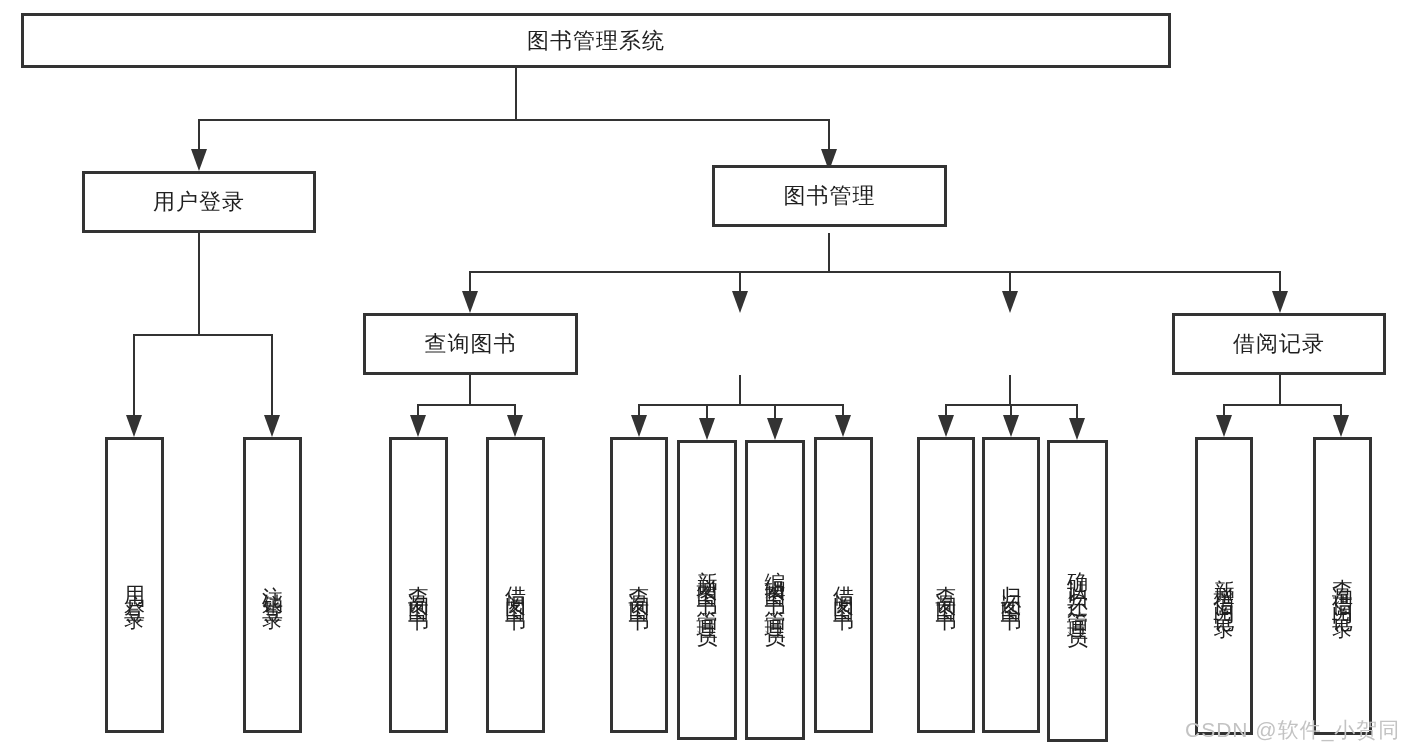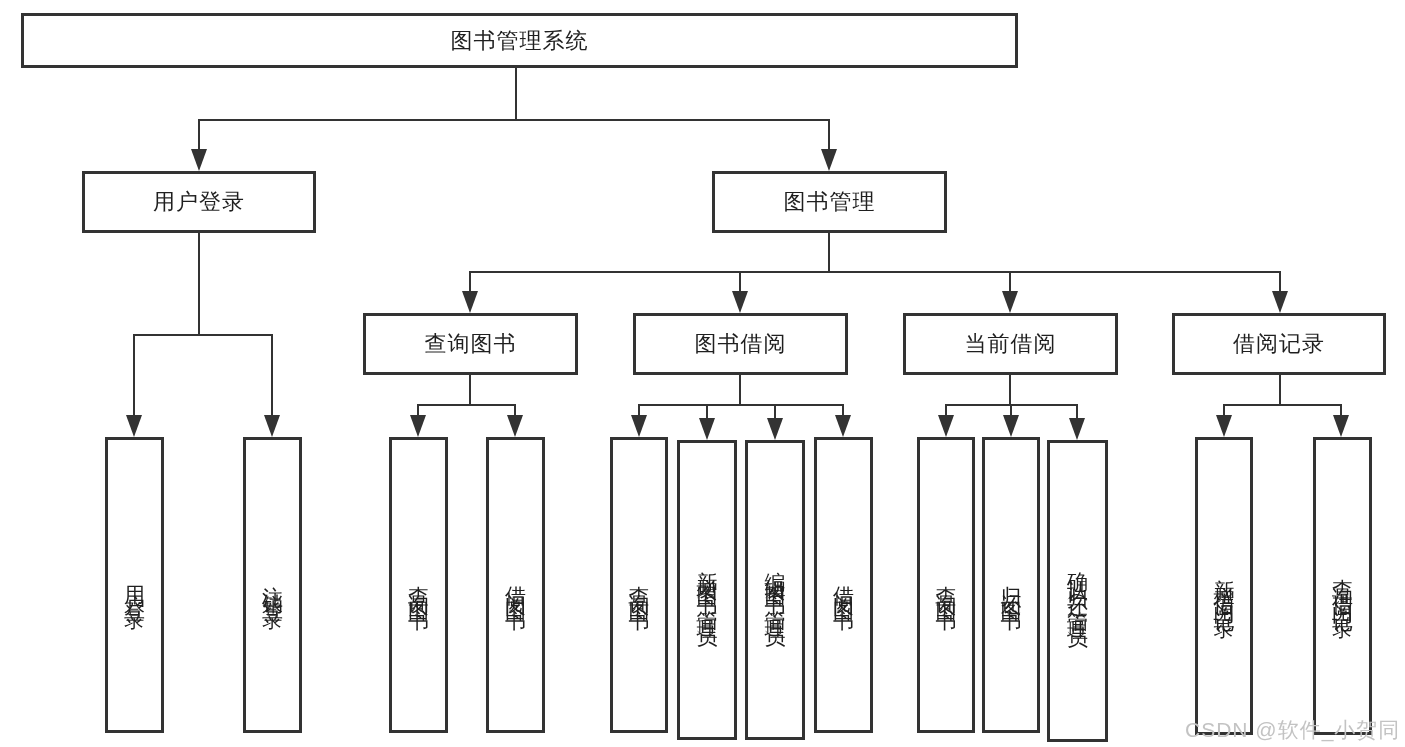--- a/index.html
+++ b/index.html
@@ -66,7 +66,7 @@
 
 <div class="canvas">
 
-  <div class="hbox" style="left:21px; top:13px; width:997px; height:55px;">图书管理系统</div>
+  <div class="hbox" style="left:21px; top:13px; width:1150px; height:55px;">图书管理系统</div>
 
   <div class="vl" style="left:515px; top:68px; height:52px;"></div>
   <div class="hl" style="left:198px; top:119px; width:632px;"></div>

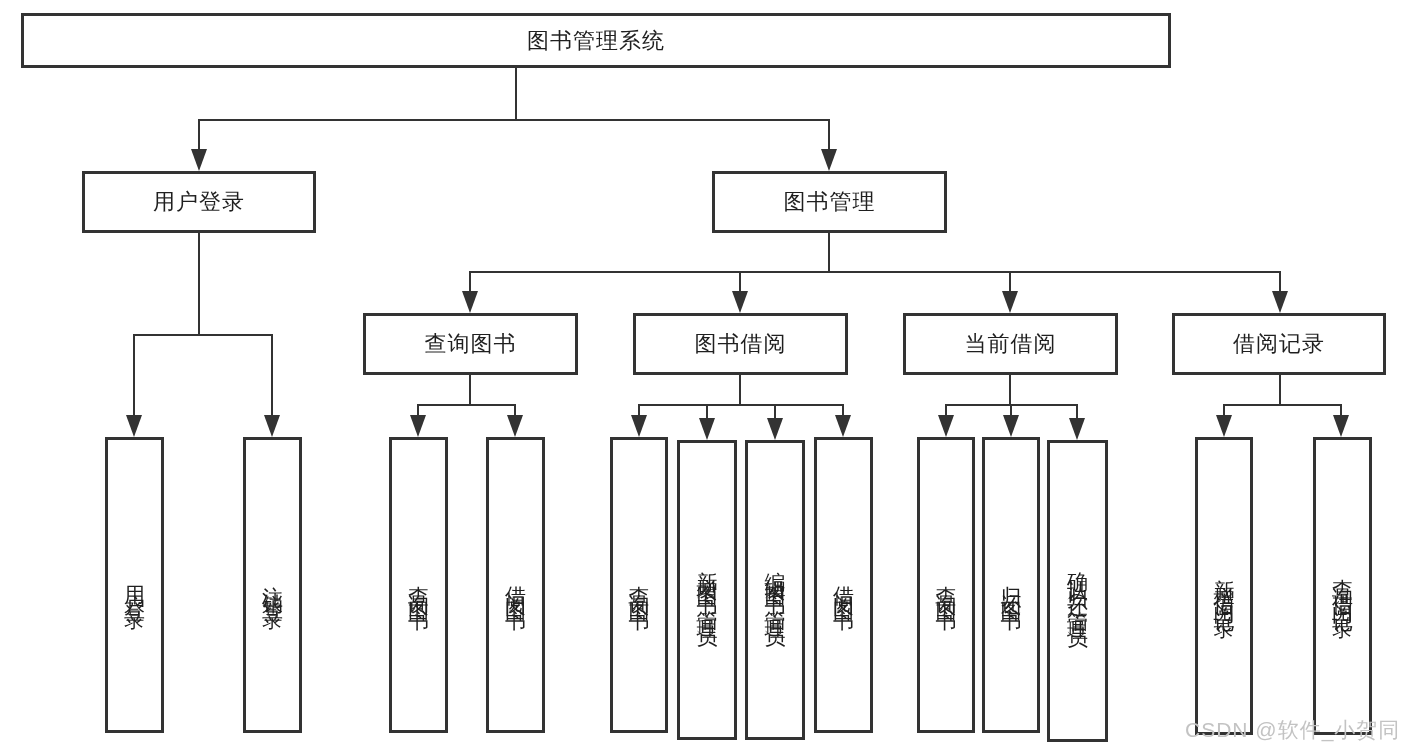--- a/index.html
+++ b/index.html
@@ -76,7 +76,7 @@
   <div class="ar" style="left:821px; top:149px;"></div>
 
   <div class="hbox" style="left:82px; top:171px; width:234px; height:62px;">用户登录</div>
-  <div class="hbox" style="left:712px; top:171px; width:235px; height:62px;">图书管理</div>
+  <div class="hbox" style="left:712px; top:165px; width:235px; height:62px;">图书管理</div>
 
   <div class="vl" style="left:828px; top:233px; height:40px;"></div>
   <div class="hl" style="left:469px; top:271px; width:812px;"></div>

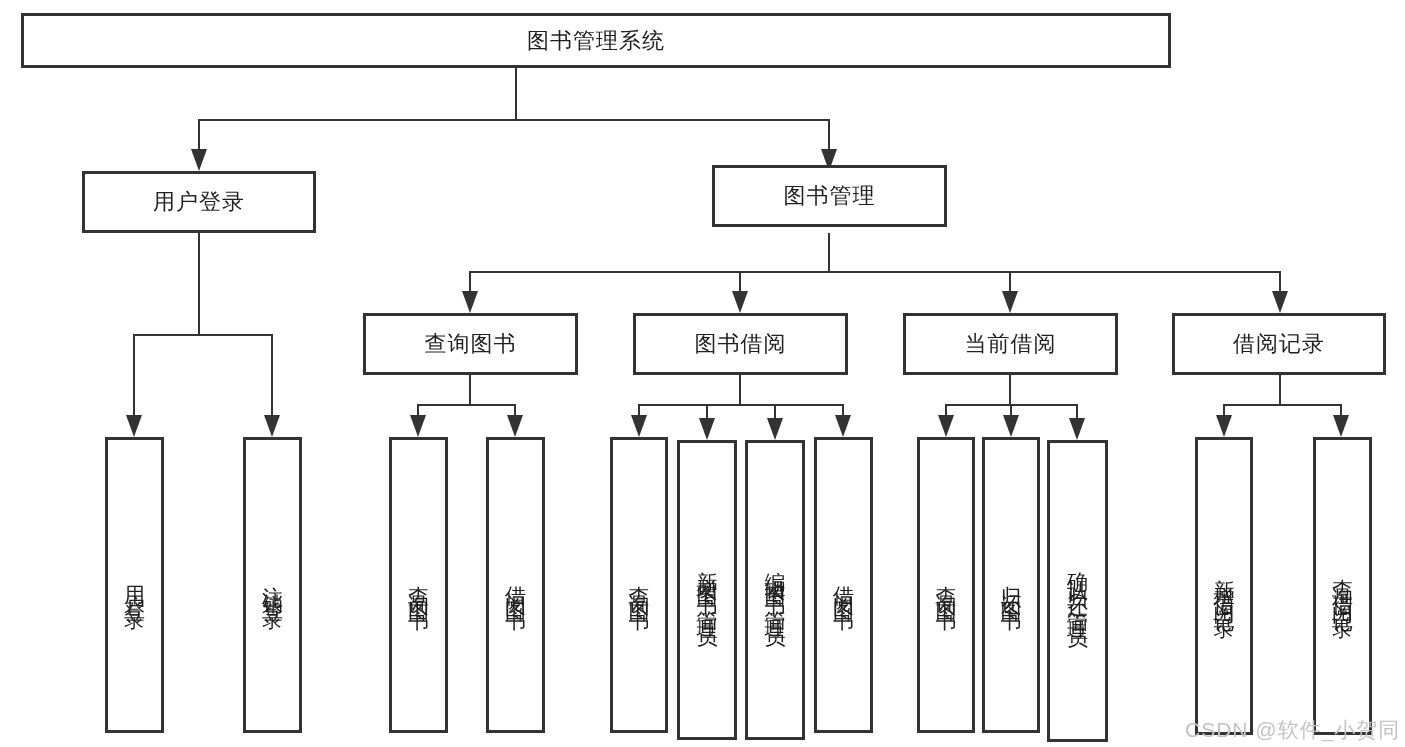--- a/index.html
+++ b/index.html
@@ -90,7 +90,6 @@
   <div class="ar" style="left:1272px; top:291px;"></div>
 
   <div class="hbox" style="left:363px; top:313px; width:215px; height:62px;">查询图书</div>
-  <div class="hbox" style="left:633px; top:313px; width:215px; height:62px;">图书借阅</div>
   <div class="hbox" style="left:903px; top:313px; width:215px; height:62px;">当前借阅</div>
   <div class="hbox" style="left:1172px; top:313px; width:214px; height:62px;">借阅记录</div>
 

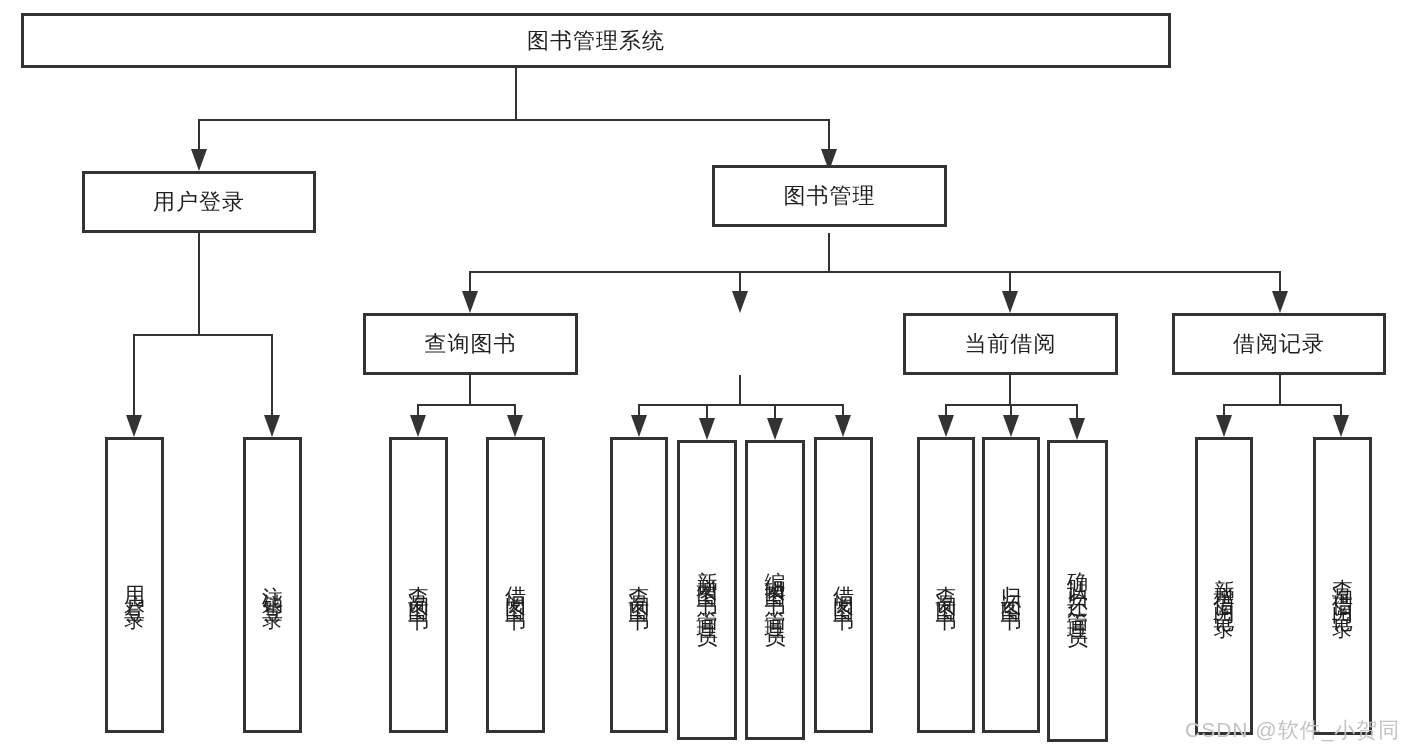--- a/index.html
+++ b/index.html
@@ -90,7 +90,6 @@
   <div class="ar" style="left:1272px; top:291px;"></div>
 
   <div class="hbox" style="left:363px; top:313px; width:215px; height:62px;">查询图书</div>
-  <div class="hbox" style="left:903px; top:313px; width:215px; height:62px;">当前借阅</div>
   <div class="hbox" style="left:1172px; top:313px; width:214px; height:62px;">借阅记录</div>
 
   <div class="vl" style="left:198px; top:233px; height:103px;"></div>

